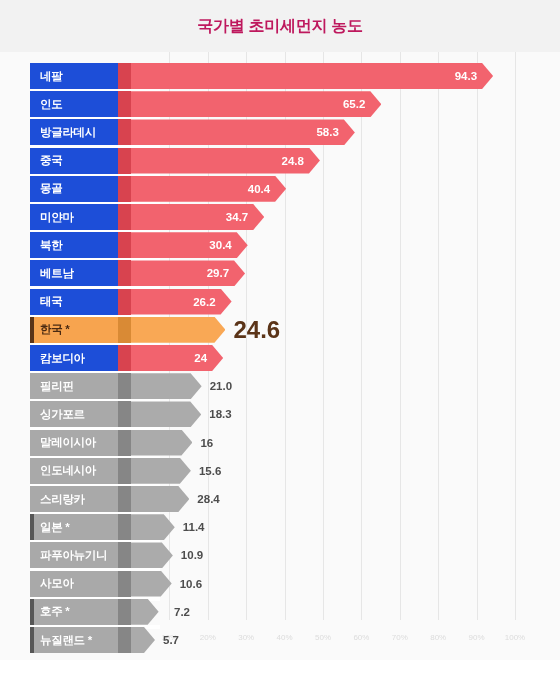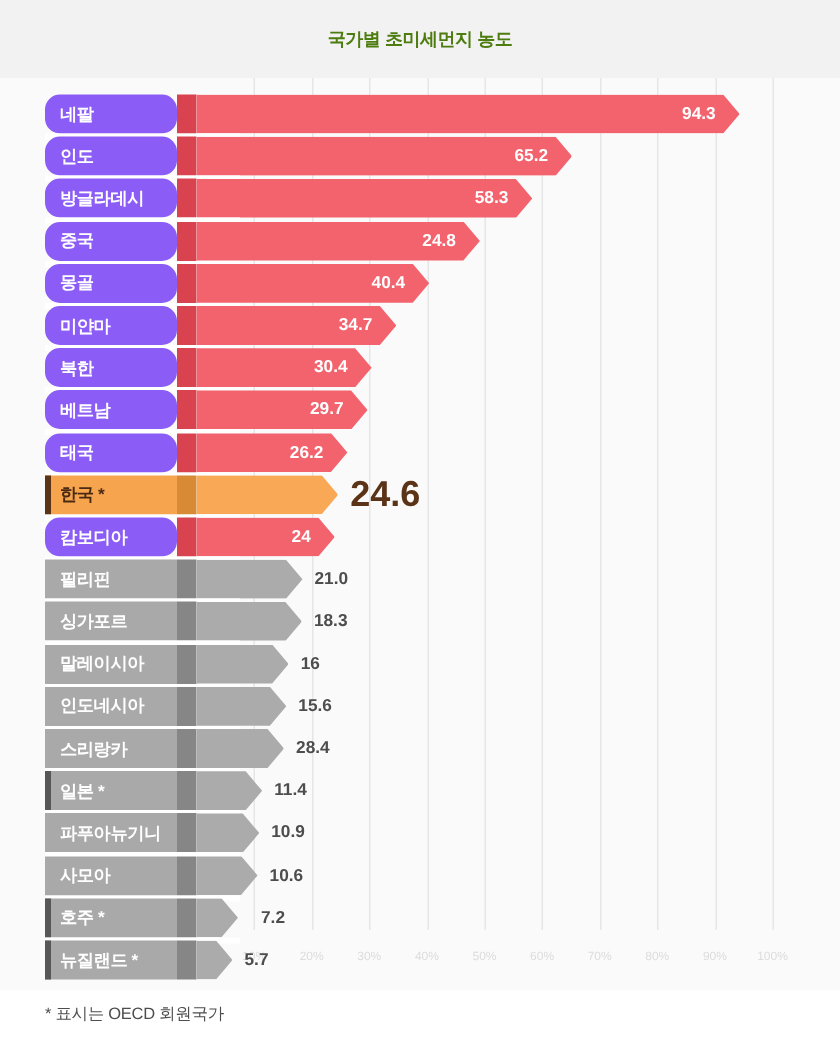--- a/index.html
+++ b/index.html
@@ -33,9 +33,9 @@
     justify-content: center;
   }
   .header-title {
-    font-size: 12px;
+    font-size: 16px;
     font-weight: bold;
-    color: #4d7c0f;
+    color: #be185d;
     letter-spacing: -0.3px;
   }
 

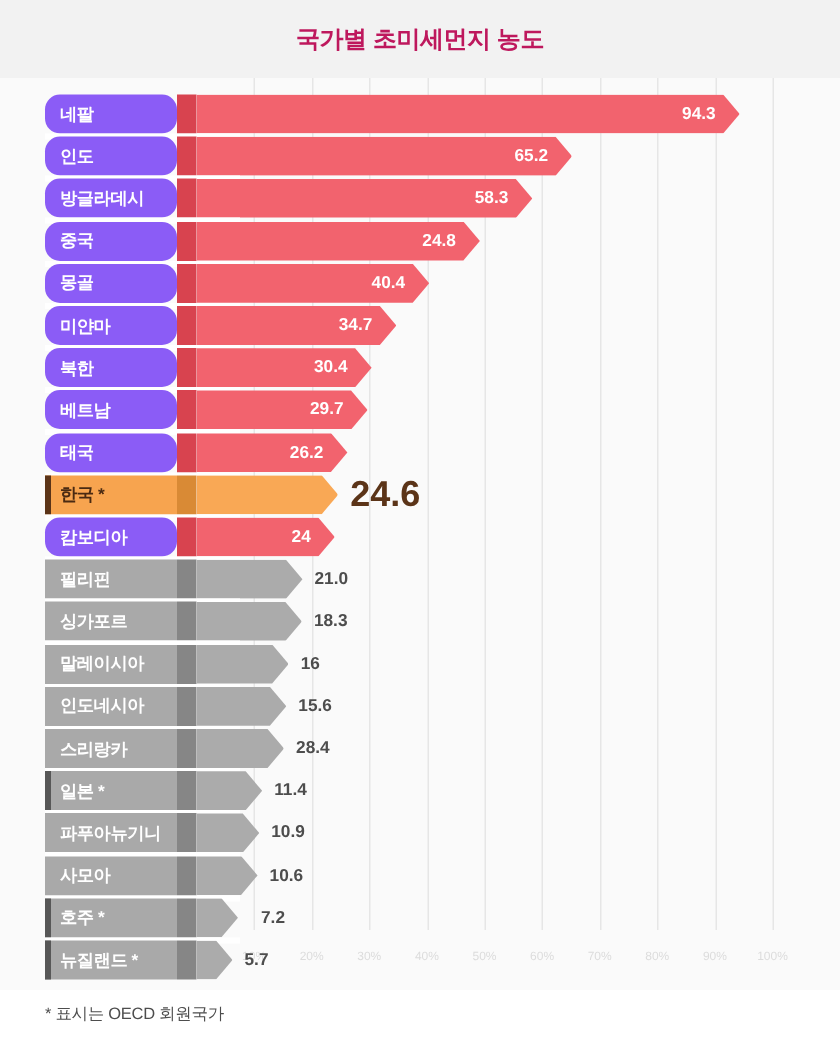--- a/index.html
+++ b/index.html
@@ -97,7 +97,7 @@
     box-sizing: border-box;
     padding-left: 10px;
   }
-  .row-label-block.red   { background: #8b5cf6; border-radius: 10px; }
+  .row-label-block.red   { background: #1d4ed8; }
   .row-label-block.orange{ background: #f7a44f; }
   .row-label-block.gray  { background: #a9a9a9; }
 

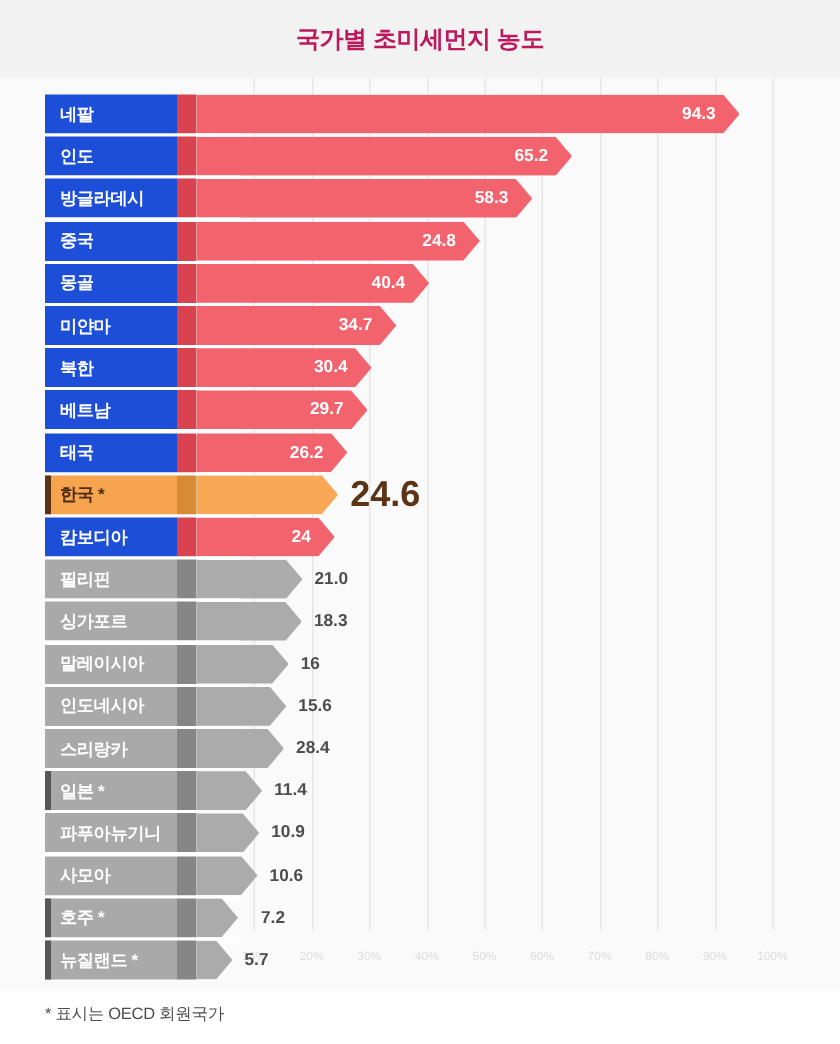--- a/index.html
+++ b/index.html
@@ -428,7 +428,6 @@
       </div>
   </div>
 
-  <div class="footnote">* 표시는 OECD 회원국가</div>
 
 </div>
 

